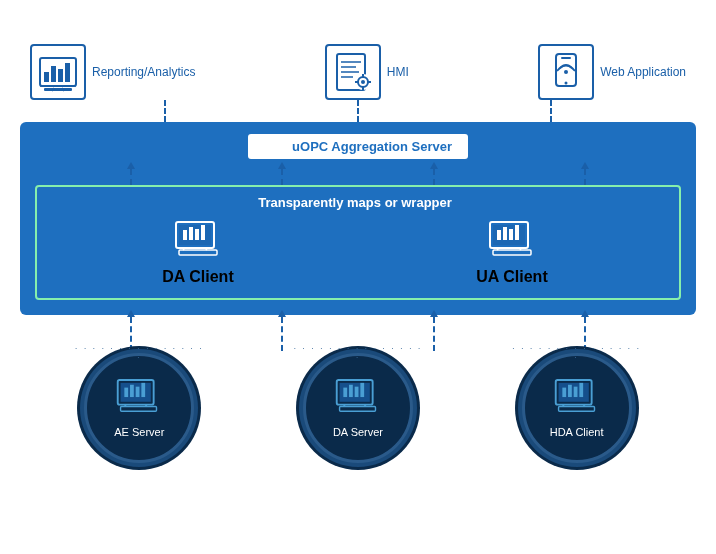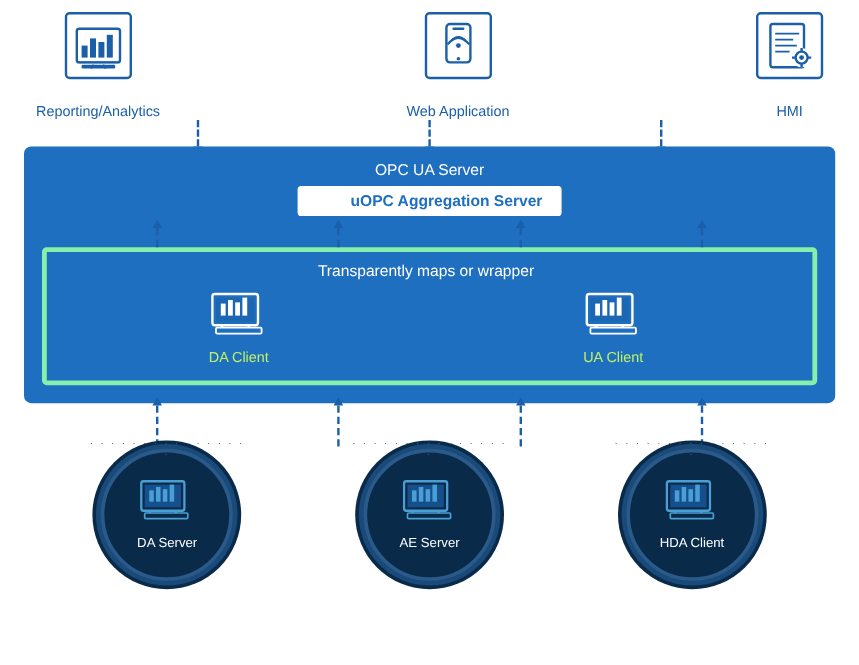--- a/index.html
+++ b/index.html
@@ -22,9 +22,8 @@
     }
     .top-icon-item {
       display: flex;
-      flex-direction: column;
-      align-items: center;
-      gap: 20px;
+      align-items: center;
+      gap: 6px;
     }
     .top-icon-item .label {
       font-size: 12px;

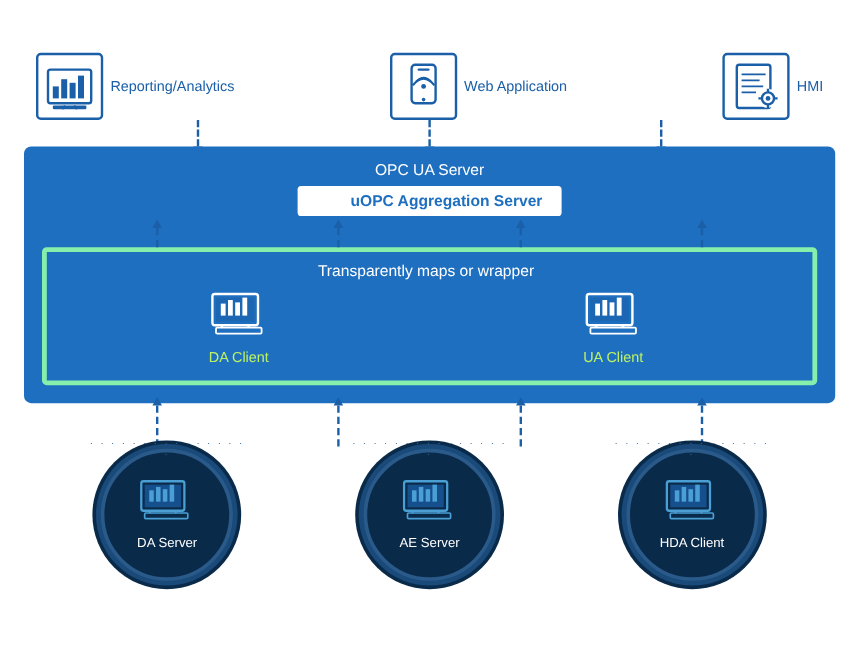--- a/index.html
+++ b/index.html
@@ -216,22 +216,6 @@
       <div class="icon-border-box">
         <svg width="44" height="44" viewBox="0 0 44 44">
 
-          <rect x="12" y="4" width="20" height="32" rx="3" fill="none" stroke="#1a5fa8" stroke-width="2"></rect>
-          <rect x="17" y="7" width="10" height="2" rx="1" fill="#1a5fa8"></rect>
-          <circle cx="22" cy="33" r="1.5" fill="#1a5fa8"></circle>
-
-          <path d="M 16 18 Q 22 12 28 18" fill="none" stroke="#1a5fa8" stroke-width="1.8"></path>
-          <path d="M 13 21 Q 22 10 31 21" fill="none" stroke="#1a5fa8" stroke-width="1.8"></path>
-          <circle cx="22" cy="22" r="2" fill="#1a5fa8"></circle>
-        </svg>
-      </div>
-      <div class="label">Web Application</div>
-    </div>
-
-    <div class="top-icon-item">
-      <div class="icon-border-box">
-        <svg width="44" height="44" viewBox="0 0 44 44">
-
           <rect x="6" y="4" width="28" height="36" rx="2" fill="none" stroke="#1a5fa8" stroke-width="2"></rect>
           <line x1="10" y1="12" x2="30" y2="12" stroke="#1a5fa8" stroke-width="1.5"></line>
           <line x1="10" y1="17" x2="25" y2="17" stroke="#1a5fa8" stroke-width="1.5"></line>
@@ -248,6 +232,22 @@
         </svg>
       </div>
       <div class="label">HMI</div>
+    </div>
+
+    <div class="top-icon-item">
+      <div class="icon-border-box">
+        <svg width="44" height="44" viewBox="0 0 44 44">
+
+          <rect x="12" y="4" width="20" height="32" rx="3" fill="none" stroke="#1a5fa8" stroke-width="2"></rect>
+          <rect x="17" y="7" width="10" height="2" rx="1" fill="#1a5fa8"></rect>
+          <circle cx="22" cy="33" r="1.5" fill="#1a5fa8"></circle>
+
+          <path d="M 16 18 Q 22 12 28 18" fill="none" stroke="#1a5fa8" stroke-width="1.8"></path>
+          <path d="M 13 21 Q 22 10 31 21" fill="none" stroke="#1a5fa8" stroke-width="1.8"></path>
+          <circle cx="22" cy="22" r="2" fill="#1a5fa8"></circle>
+        </svg>
+      </div>
+      <div class="label">Web Application</div>
     </div>
   </div>
 

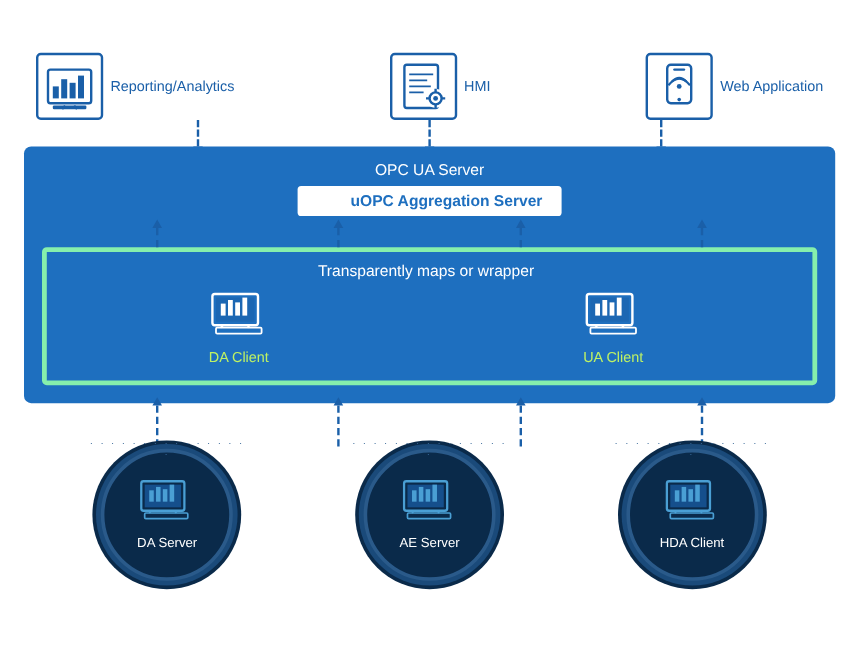--- a/index.html
+++ b/index.html
@@ -258,7 +258,6 @@
   </div>
 
   <div class="main-container">
-    <div class="opc-label">OPC UA Server</div>
     <div class="uopc-box">uOPC Aggregation Server</div>
 
     <div style="display:flex; justify-content:space-around; padding:0 20px; height:16px;">

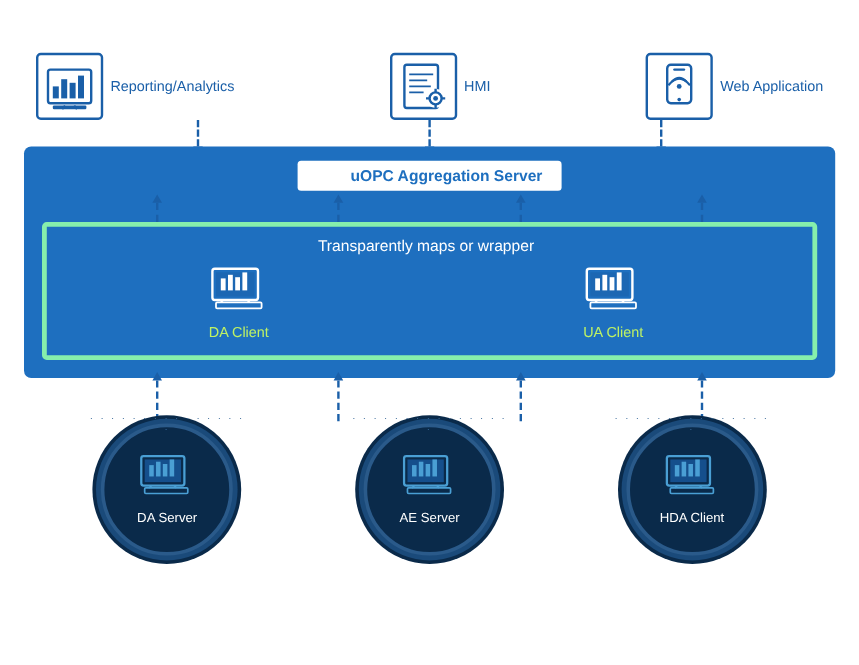--- a/index.html
+++ b/index.html
@@ -62,9 +62,10 @@
 
     
     .inner-container {
-      border: 4px solid #86efac;
+      border: 2px solid #86efac;
       border-radius: 4px;
       padding: 8px 10px 12px 4px;
+      font-weight: bold;
     }
     .transparently-label {
       color: #ffffff;

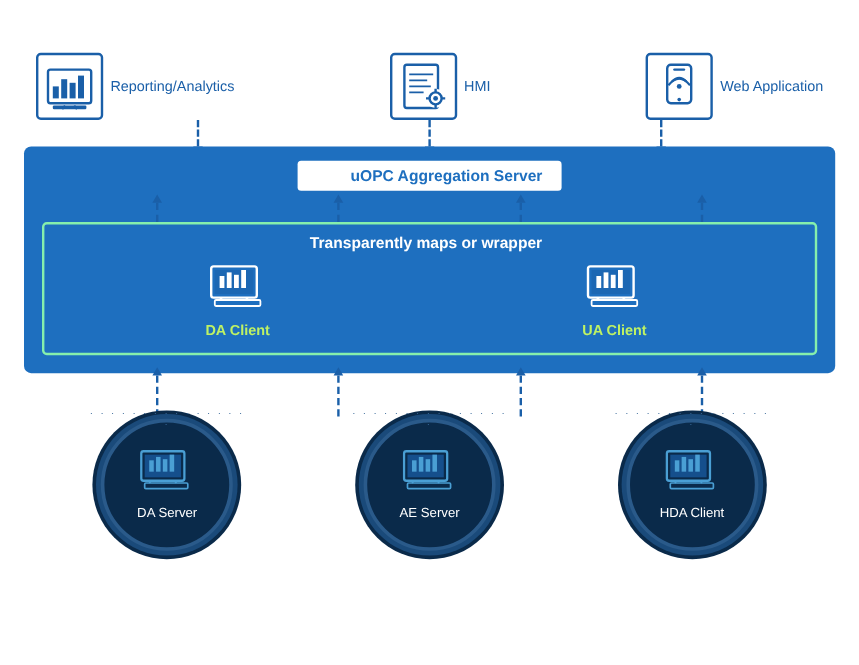--- a/index.html
+++ b/index.html
@@ -87,8 +87,8 @@
       gap: 6px;
     }
     .client-item .label {
-      color: #bef264;
-      font-size: 12px;
+      color: #000000;
+      font-size: 16px;
       text-align: center;
     }
     .arrow-down-dashed {

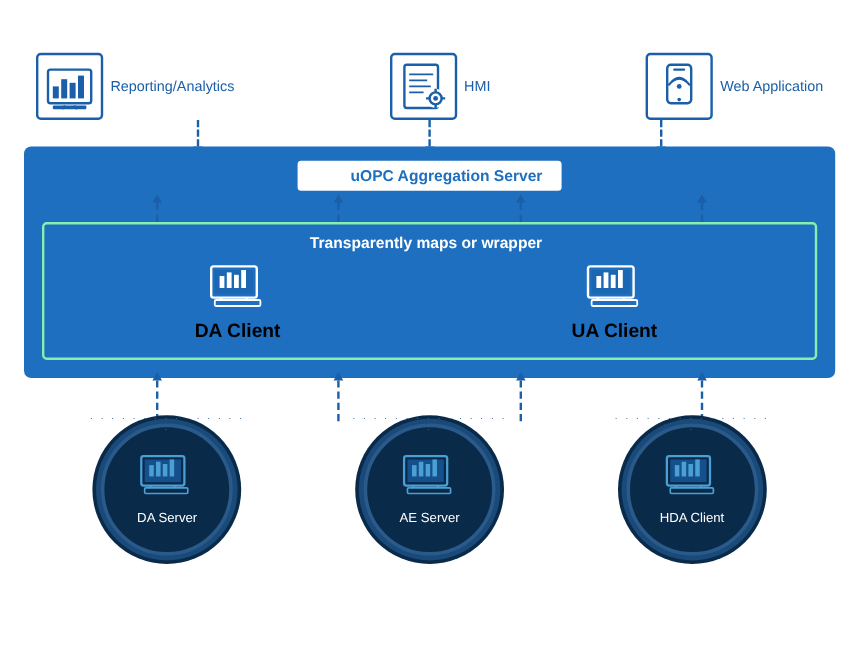--- a/index.html
+++ b/index.html
@@ -337,7 +337,7 @@
           <line x1="14" y1="28" x2="12" y2="30" stroke="#4a9fd4" stroke-width="1.5"></line>
           <line x1="34" y1="28" x2="36" y2="30" stroke="#4a9fd4" stroke-width="1.5"></line>
         </svg>
-        <div class="label">DA Server</div>
+        <div class="label">AE Server</div>
       </div>
     </div>
 
@@ -354,7 +354,7 @@
           <line x1="14" y1="28" x2="12" y2="30" stroke="#4a9fd4" stroke-width="1.5"></line>
           <line x1="34" y1="28" x2="36" y2="30" stroke="#4a9fd4" stroke-width="1.5"></line>
         </svg>
-        <div class="label">AE Server</div>
+        <div class="label">DA Server</div>
       </div>
     </div>
 

